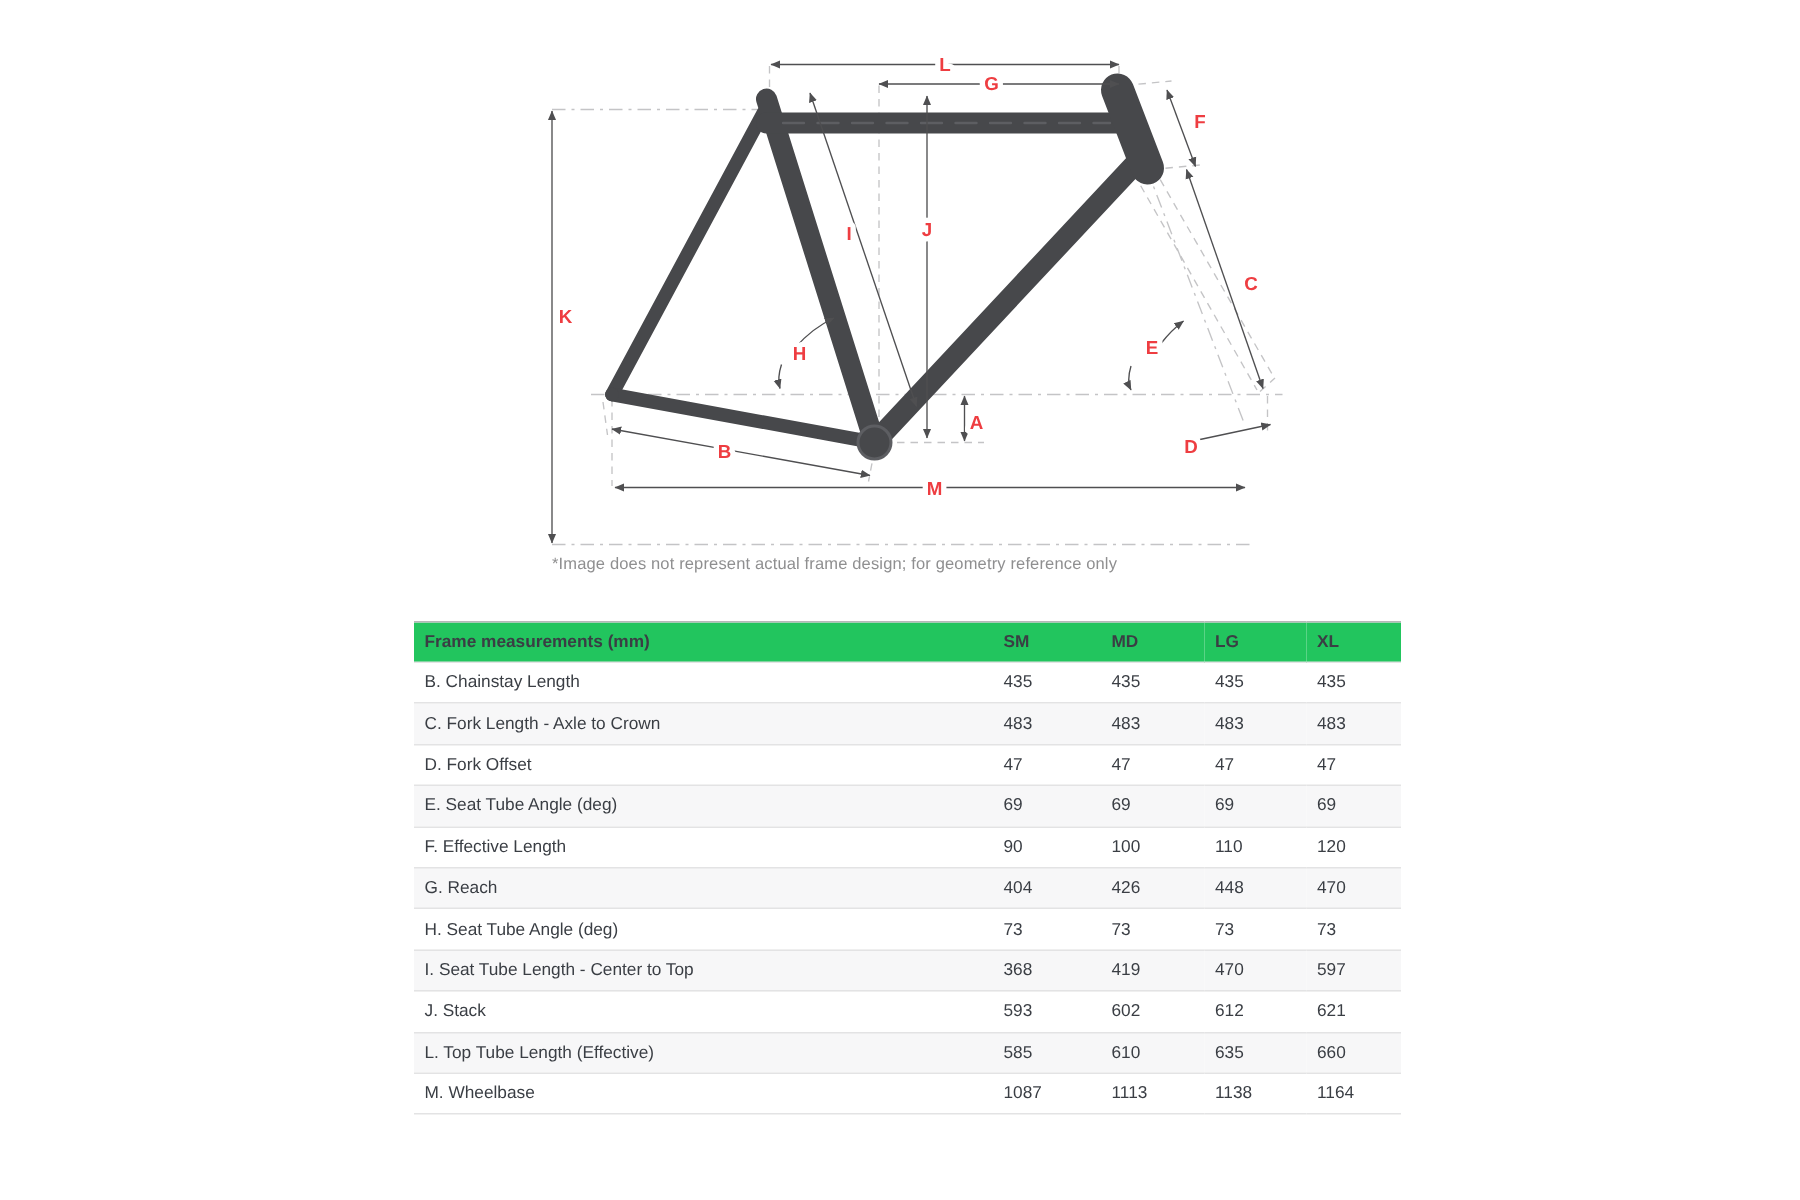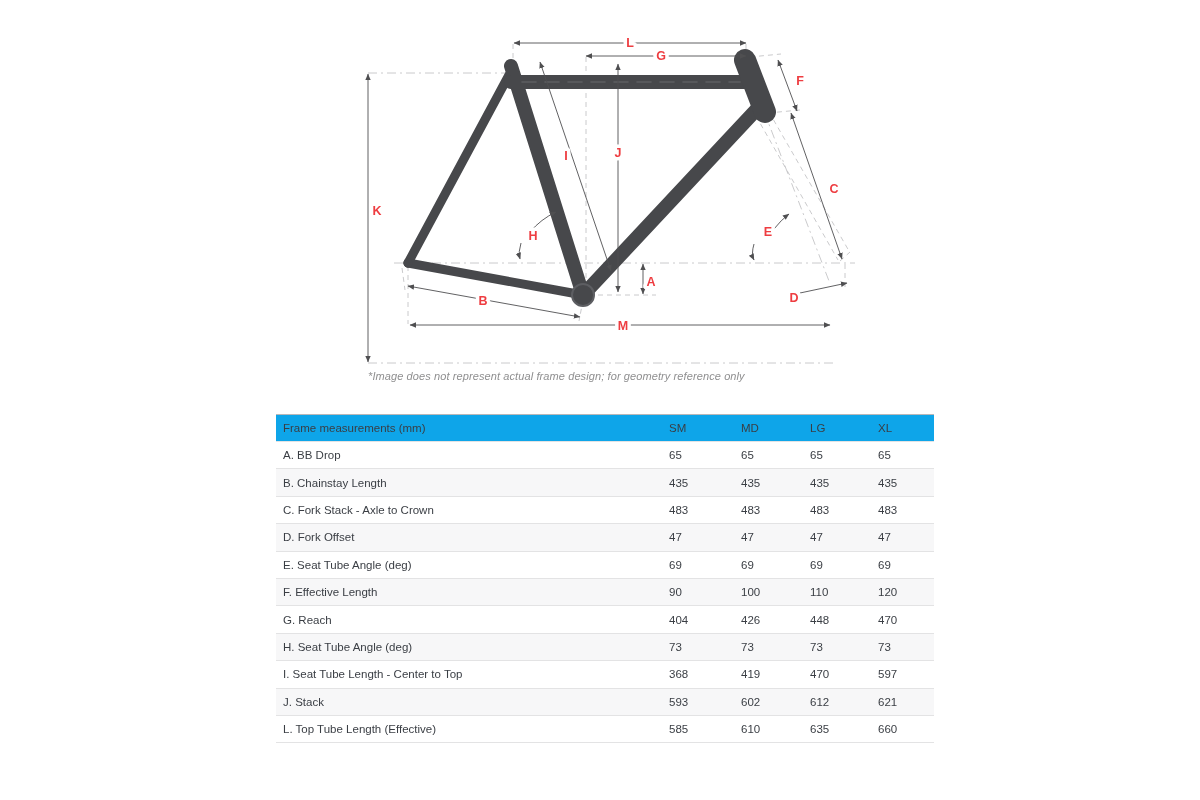--- a/index.html
+++ b/index.html
@@ -6,7 +6,7 @@
   .page{position:relative;width:1200px;height:800px;background:#ffffff;overflow:hidden;
         font-family:"Liberation Sans", sans-serif;}
   .diagram-svg{position:absolute;left:0;top:0;}
-  .caption{position:absolute;left:368px;top:370px;font-size:11px;font-style:italic;
+  .caption{position:absolute;left:368px;top:370px;font-size:11px;
            color:#8f8f90;letter-spacing:.1px;}
   .geo-table{position:absolute;left:276px;top:414px;width:658px;border-collapse:collapse;
              table-layout:fixed;font-size:11.5px;color:#3a3e44;border-top:1px solid #b7b7b9;}

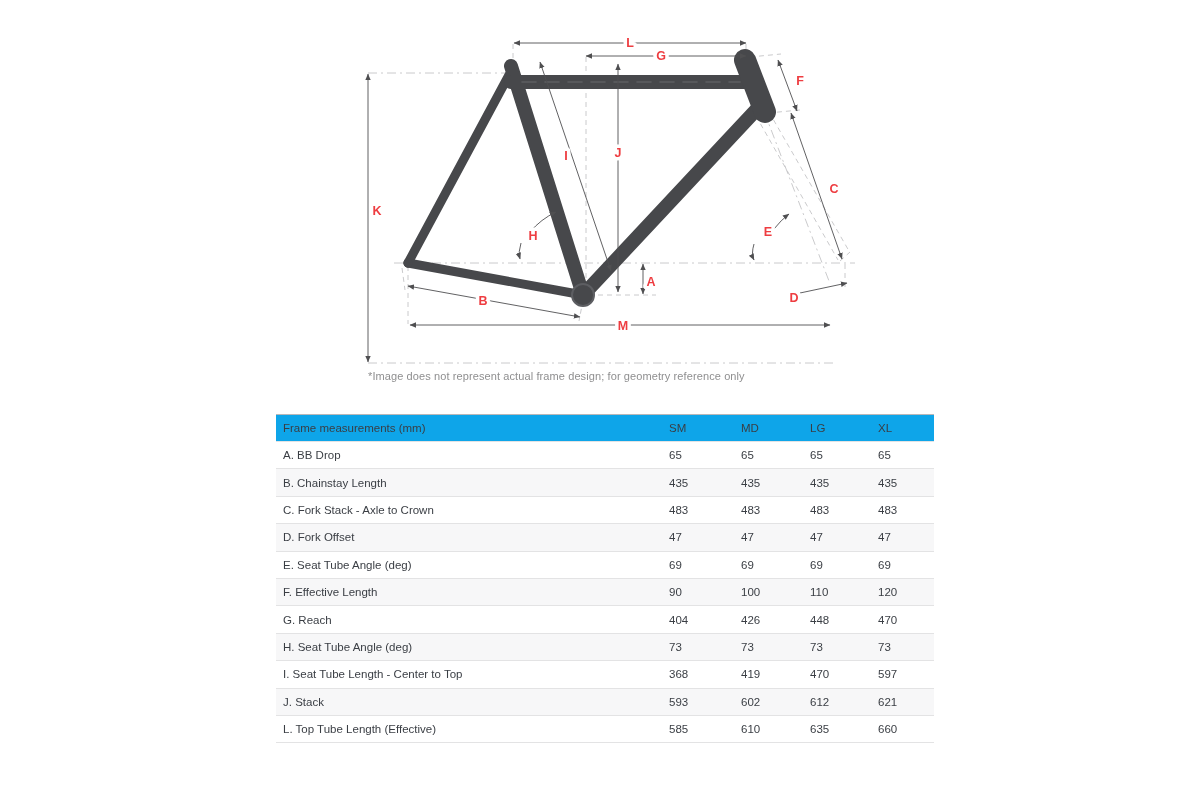--- a/index.html
+++ b/index.html
@@ -14,7 +14,7 @@
   .geo-table col.c3{width:68px}.geo-table col.c4{width:63px}
   .geo-table td,.geo-table th{padding:0 0 0 7px;text-align:left;font-weight:400;
              height:26.4px;border-bottom:1px solid #e3e3e4;vertical-align:middle;white-space:nowrap;}
-  .geo-table thead th{height:26px;background:#0ea5e9;color:#3a3e44;}
+  .geo-table thead th{height:26px;background:#22c55e;color:#3a3e44;font-weight:bold;}
   .geo-table tbody tr:nth-child(even) td{background:#f7f7f8;}
   .dim-label{font-size:12.5px;font-weight:bold;fill:#ee3d41;text-anchor:middle;
              paint-order:stroke;stroke:#ffffff;stroke-width:7px;stroke-linejoin:round;}

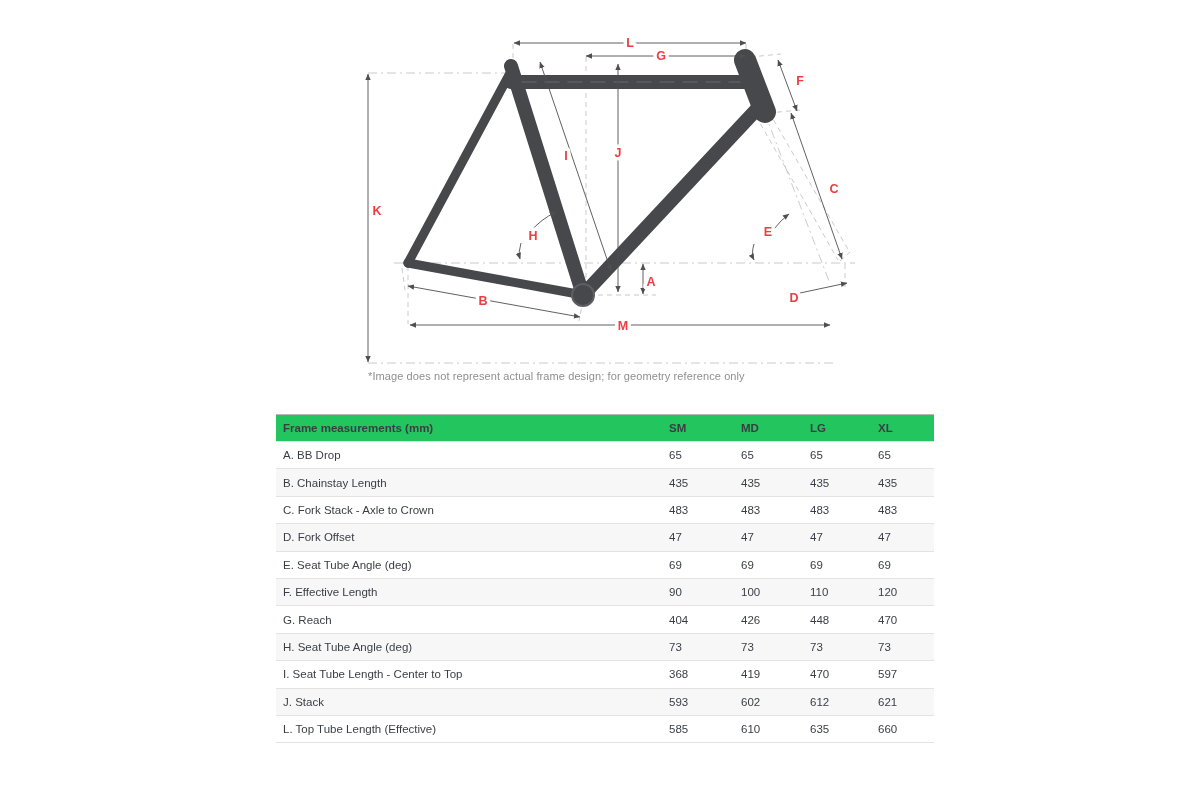--- a/index.html
+++ b/index.html
@@ -119,13 +119,6 @@
     </thead>
     <tbody>
       <tr>
-        <td>A. BB Drop</td>
-        <td>65</td>
-        <td>65</td>
-        <td>65</td>
-        <td>65</td>
-      </tr>
-      <tr>
         <td>B. Chainstay Length</td>
         <td>435</td>
         <td>435</td>

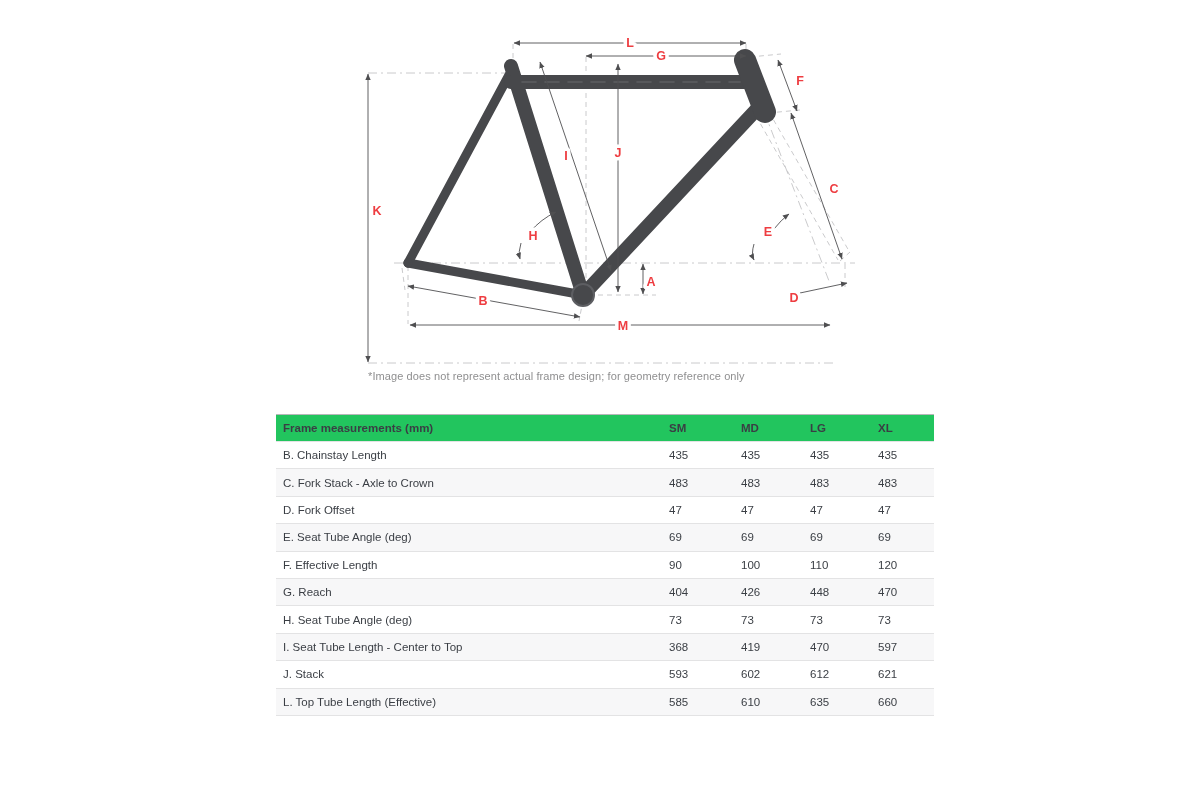--- a/index.html
+++ b/index.html
@@ -126,7 +126,7 @@
         <td>435</td>
       </tr>
       <tr>
-        <td>C. Fork Stack - Axle to Crown</td>
+        <td>C. Fork Length - Axle to Crown</td>
         <td>483</td>
         <td>483</td>
         <td>483</td>

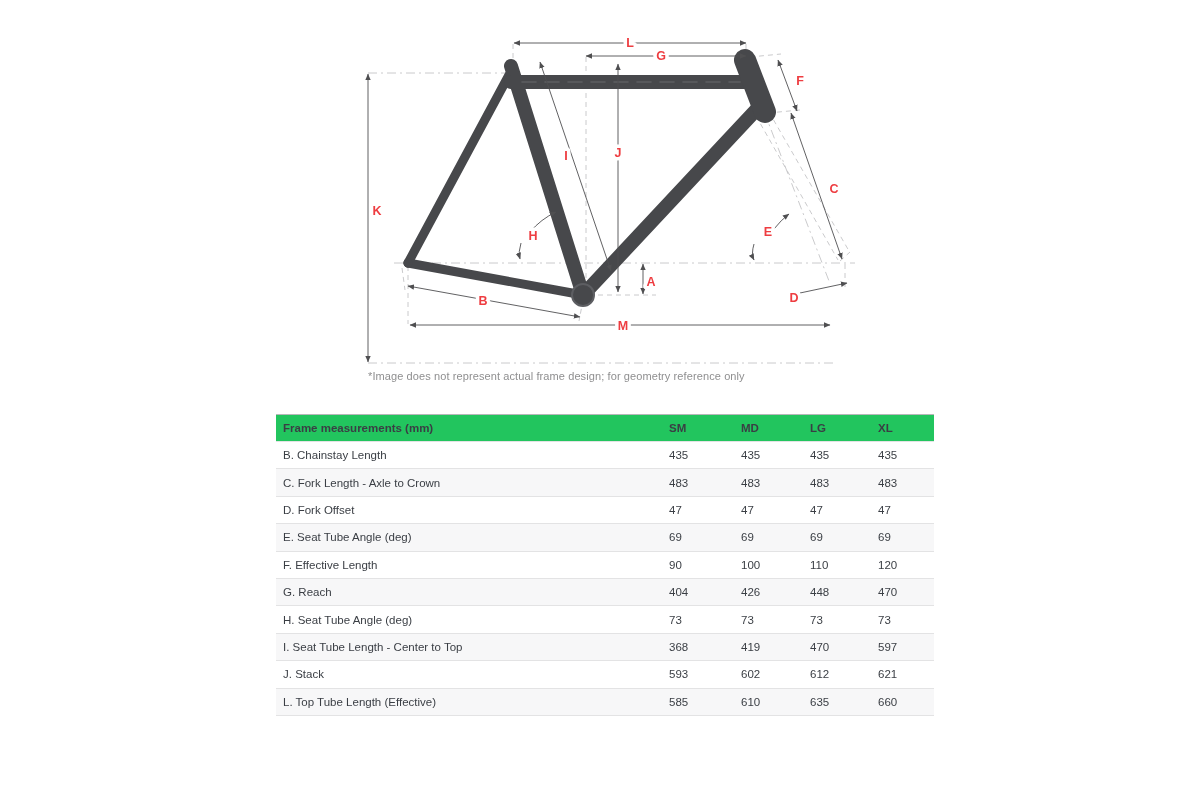--- a/index.html
+++ b/index.html
@@ -188,6 +188,13 @@
         <td>635</td>
         <td>660</td>
       </tr>
+      <tr>
+        <td>M. Wheelbase</td>
+        <td>1087</td>
+        <td>1113</td>
+        <td>1138</td>
+        <td>1164</td>
+      </tr>
     </tbody>
   </table>
 </div>

